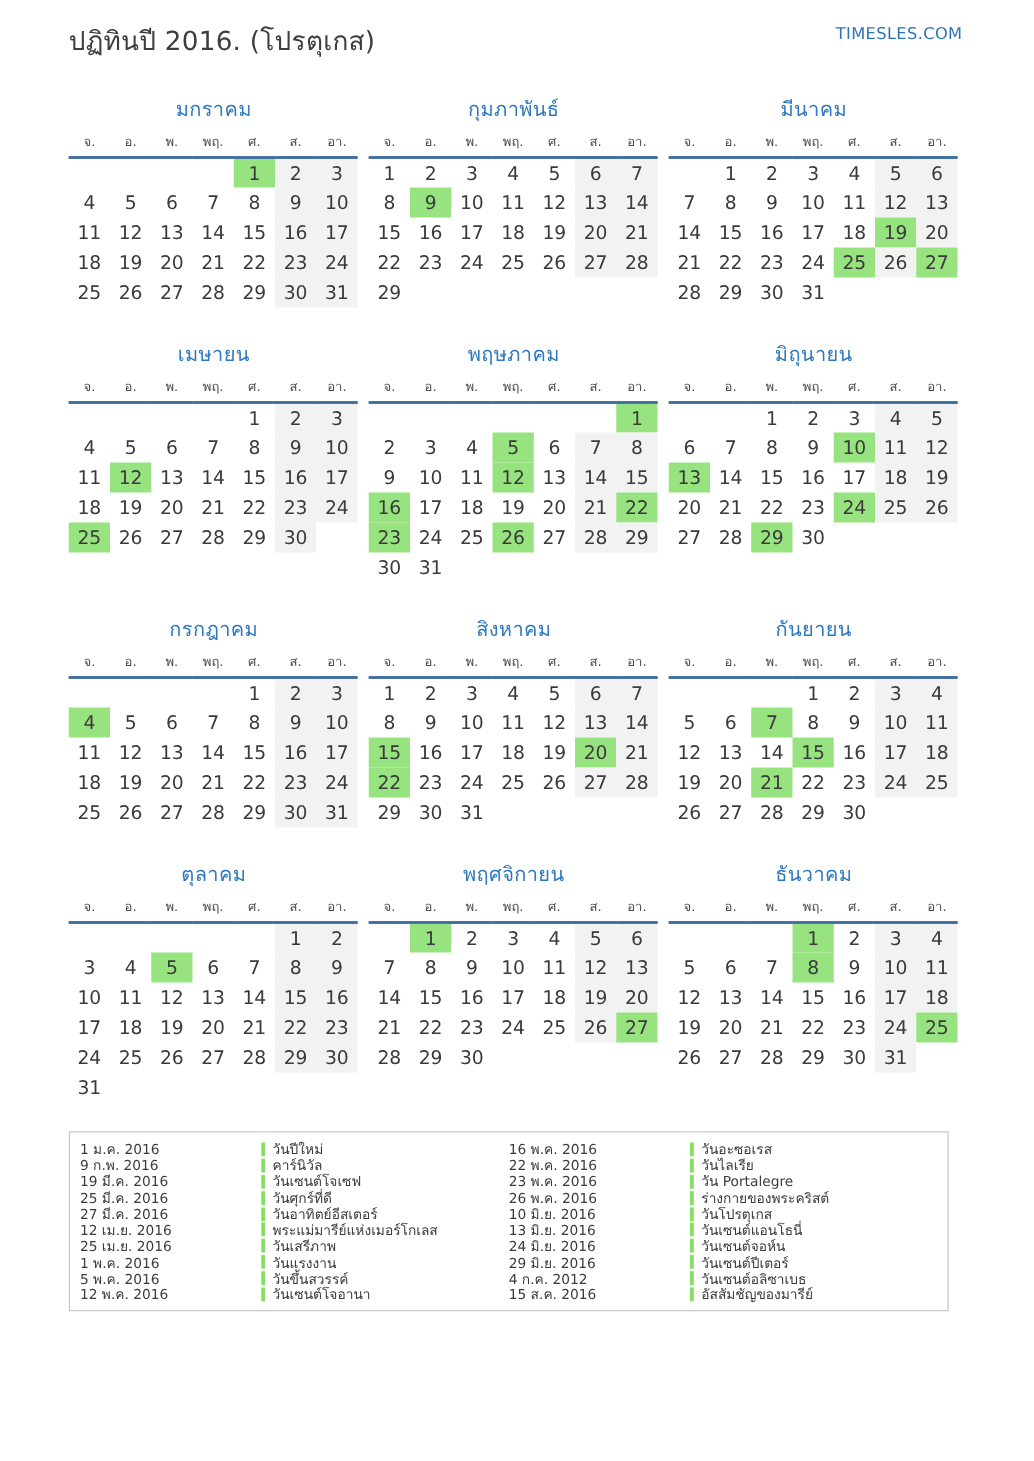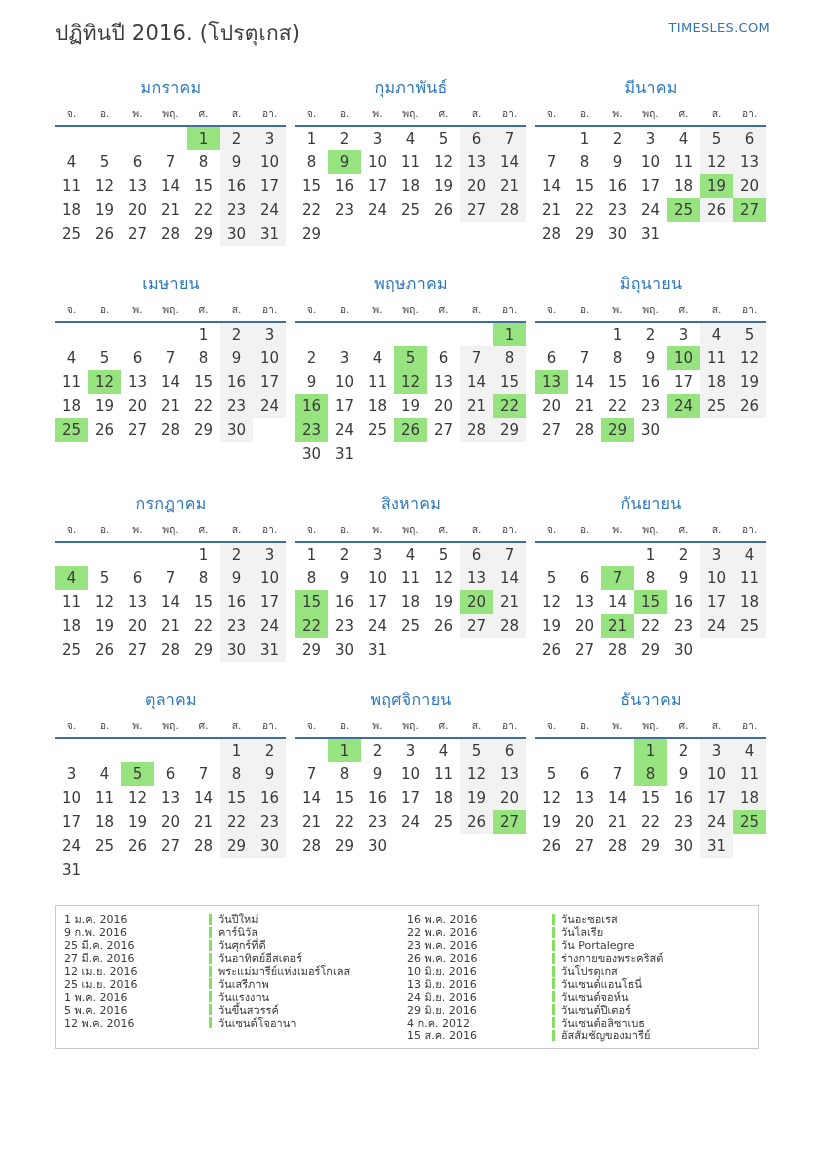--- a/index.html
+++ b/index.html
@@ -858,6 +858,10 @@
           <span class="lname"><i class="bar"></i>คาร์นิวัล</span>
         </div>
         <div class="lrow">
+          <span class="ldate">19 มี.ค. 2016</span>
+          <span class="lname"><i class="bar"></i>วันเซนต์โจเซฟ</span>
+        </div>
+        <div class="lrow">
           <span class="ldate">25 มี.ค. 2016</span>
           <span class="lname"><i class="bar"></i>วันศุกร์ที่ดี</span>
         </div>

